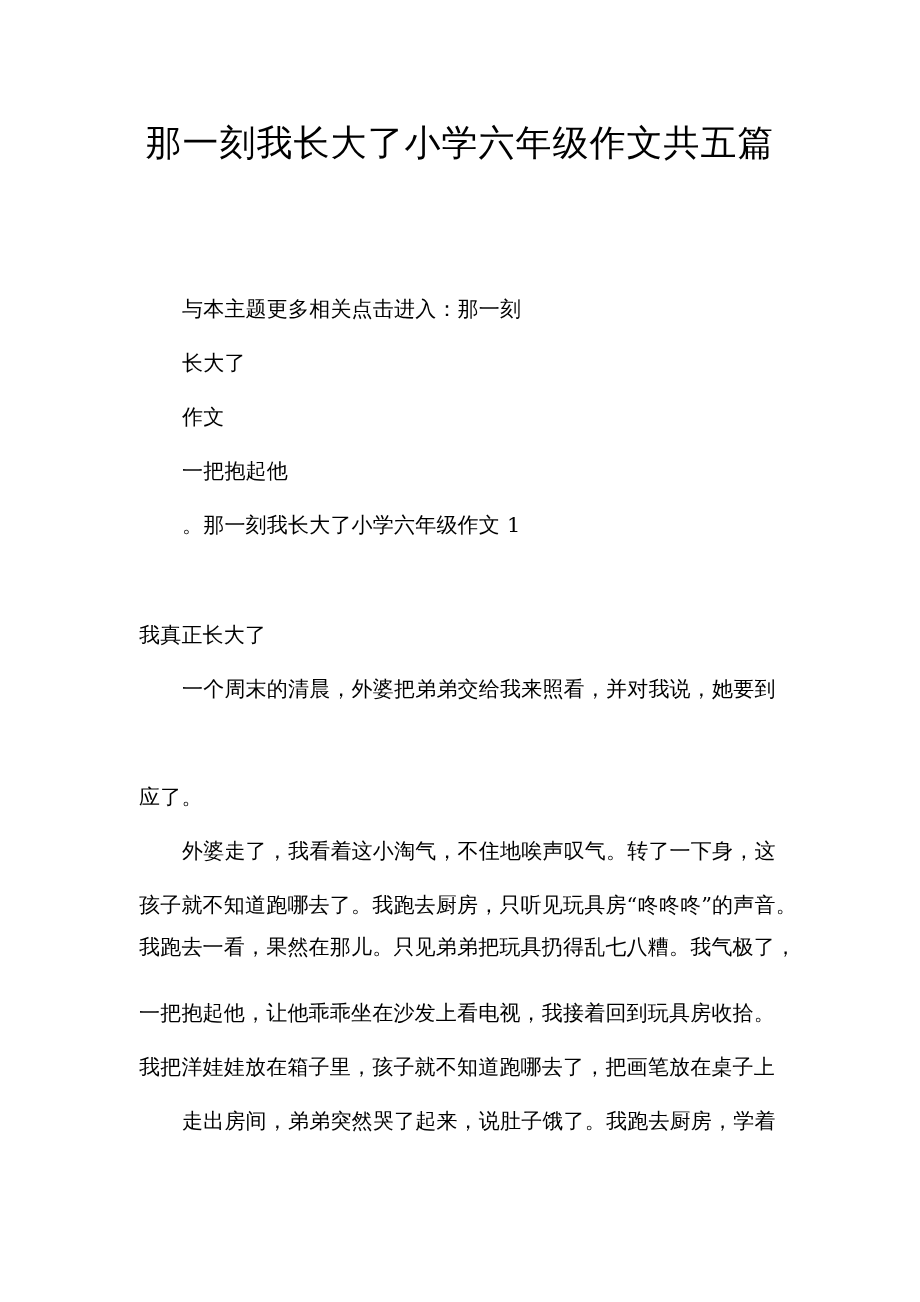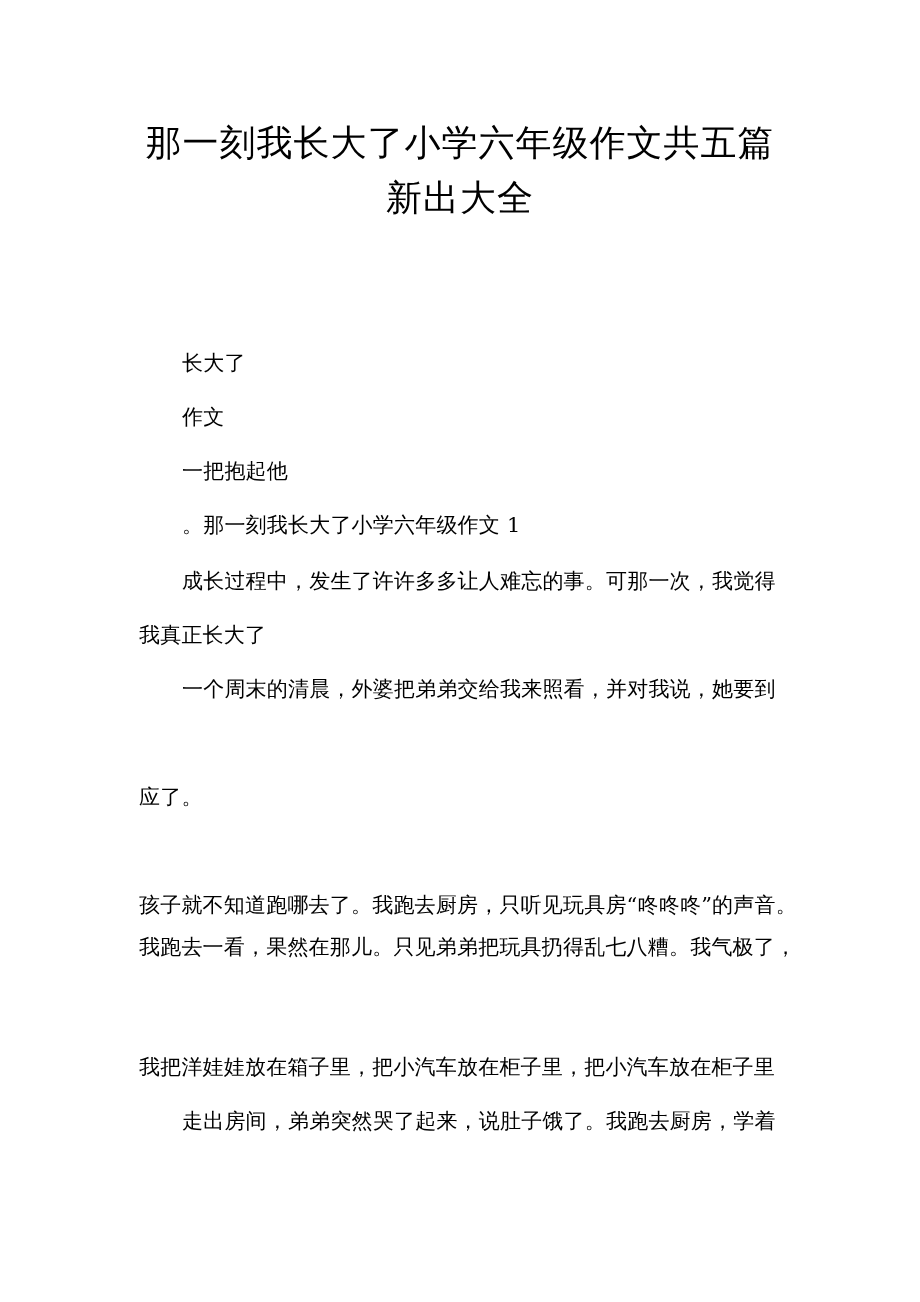--- a/index.html
+++ b/index.html
@@ -52,7 +52,6 @@
 
 <div class="page">
   <div class="title l1">那一刻我长大了小学六年级作文共五篇</div>
-  <div class="title l2">新出大全</div>
 
   <div class="line indent" style="top:348px">长大了</div>
   <div class="line indent" style="top:402px">作文</div>

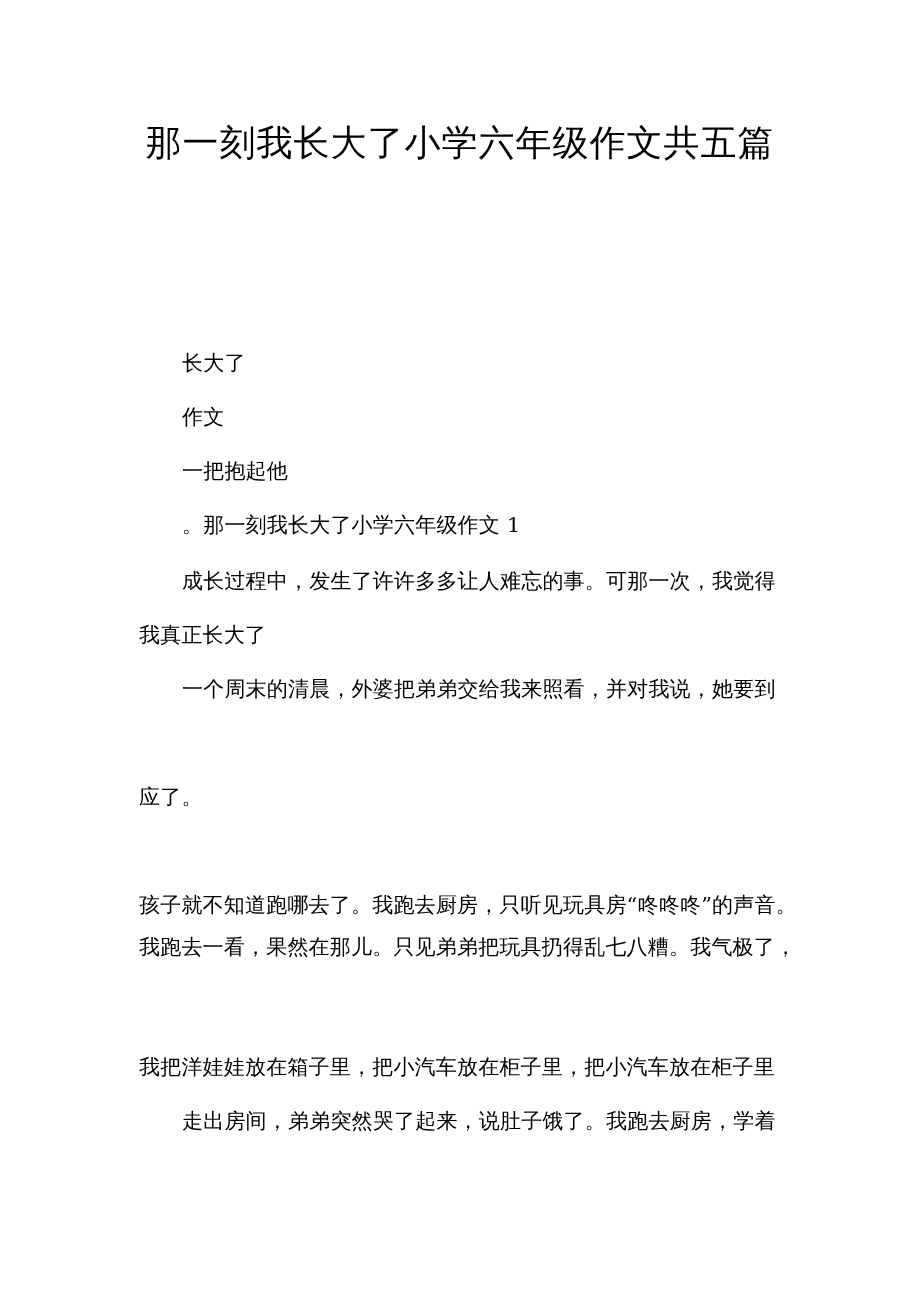--- a/index.html
+++ b/index.html
@@ -53,6 +53,7 @@
 <div class="page">
   <div class="title l1">那一刻我长大了小学六年级作文共五篇</div>
 
+  <div class="line indent" style="top:294px">与本主题更多相关点击进入：那一刻</div>
   <div class="line indent" style="top:348px">长大了</div>
   <div class="line indent" style="top:402px">作文</div>
   <div class="line indent" style="top:456px">一把抱起他</div>

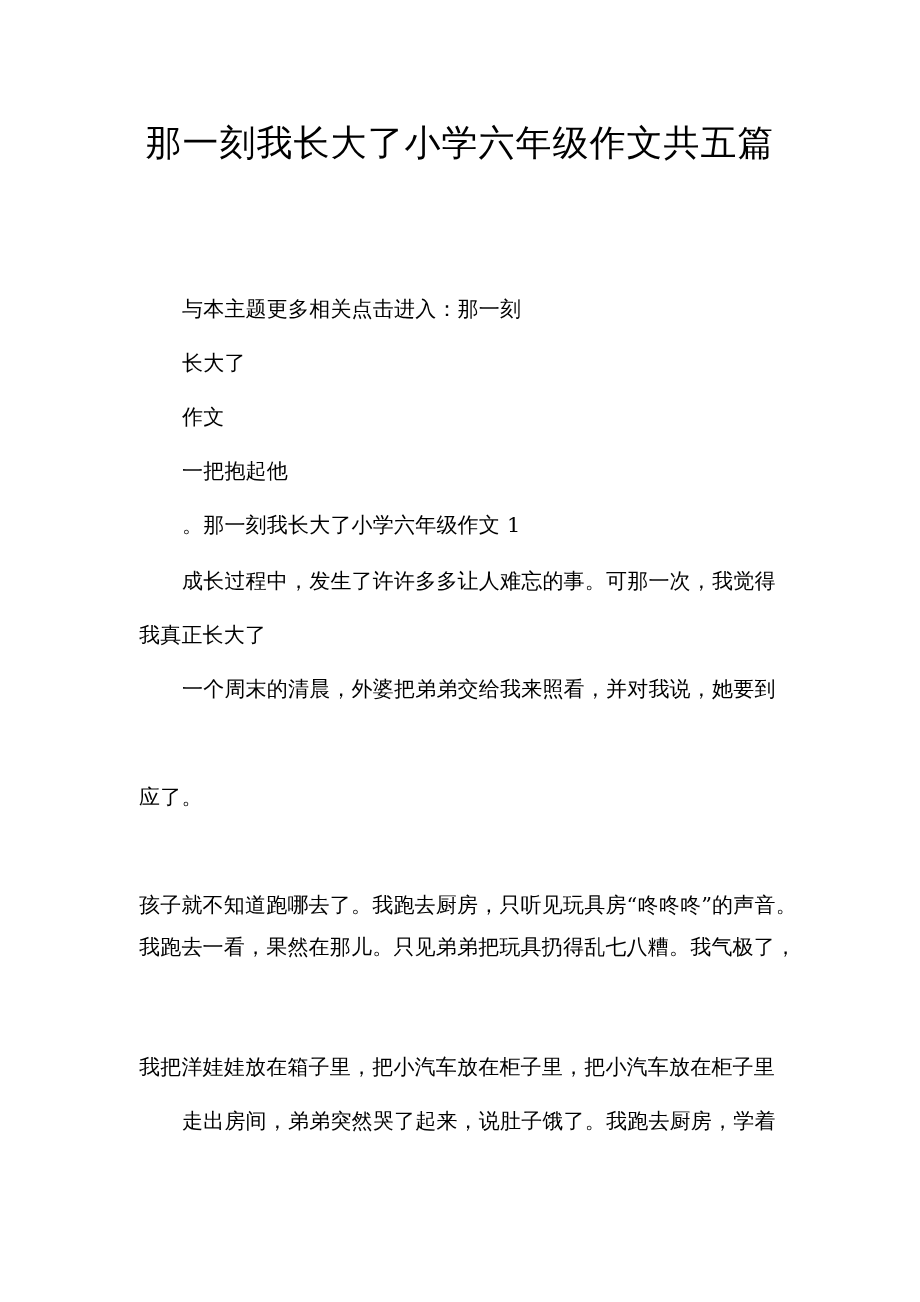--- a/index.html
+++ b/index.html
@@ -58,7 +58,6 @@
   <div class="line indent" style="top:402px">作文</div>
   <div class="line indent" style="top:456px">一把抱起他</div>
   <div class="line indent" style="top:510px">。那一刻我长大了小学六年级作文 1</div>
-  <div class="line indent" style="top:566px">成长过程中，发生了许许多多让人难忘的事。可那一次，我觉得</div>
   <div class="line flush" style="top:620px">我真正长大了</div>
   <div class="line indent" style="top:674px">一个周末的清晨，外婆把弟弟交给我来照看，并对我说，她要到</div>
   <div class="line flush" style="top:782px">应了。</div>

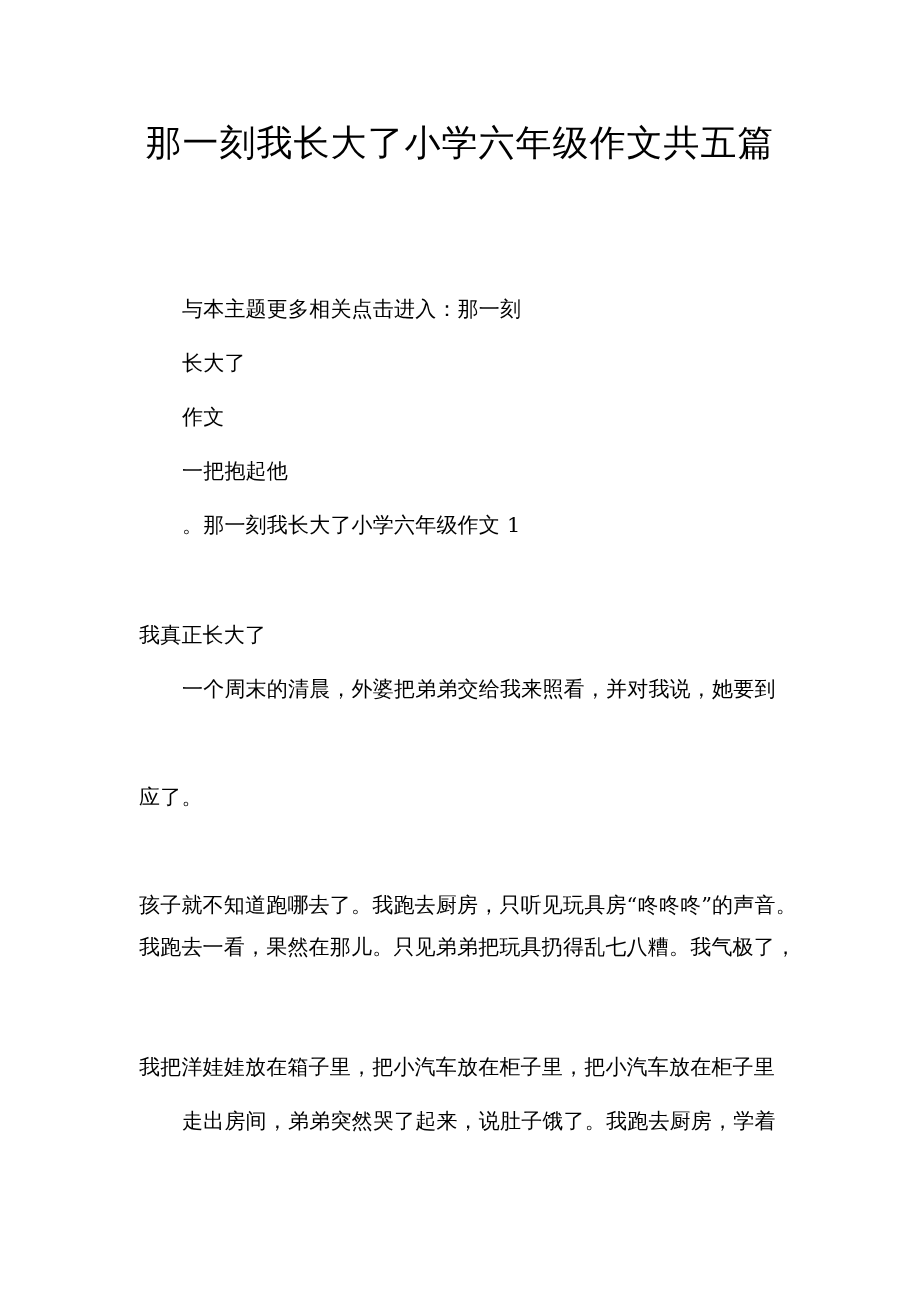--- a/index.html
+++ b/index.html
@@ -61,6 +61,7 @@
   <div class="line flush" style="top:620px">我真正长大了</div>
   <div class="line indent" style="top:674px">一个周末的清晨，外婆把弟弟交给我来照看，并对我说，她要到</div>
   <div class="line flush" style="top:782px">应了。</div>
+  <div class="line indent" style="top:836px">外婆走了，我看着这小淘气，不住地唉声叹气。转了一下身，这</div>
   <div class="line flush" style="top:890px">孩子就不知道跑哪去了。我跑去厨房，只听见玩具房“咚咚咚”的声音。</div>
   <div class="line flush" style="top:932px">我跑去一看，果然在那儿。只见弟弟把玩具扔得乱七八糟。我气极了，</div>
   <div class="line flush" style="top:1052px">我把洋娃娃放在箱子里，把小汽车放在柜子里，把小汽车放在柜子里</div>

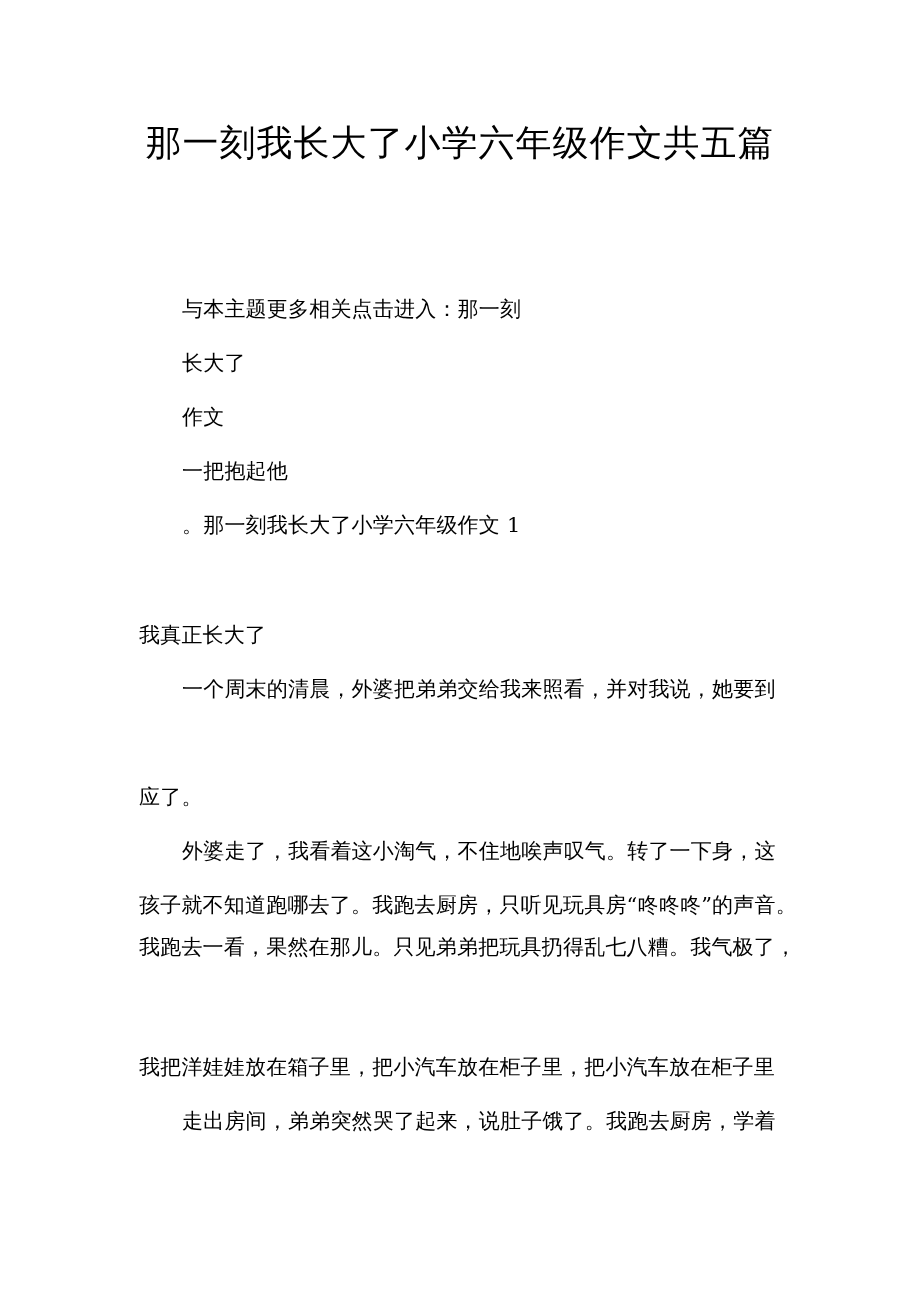--- a/index.html
+++ b/index.html
@@ -64,6 +64,7 @@
   <div class="line indent" style="top:836px">外婆走了，我看着这小淘气，不住地唉声叹气。转了一下身，这</div>
   <div class="line flush" style="top:890px">孩子就不知道跑哪去了。我跑去厨房，只听见玩具房“咚咚咚”的声音。</div>
   <div class="line flush" style="top:932px">我跑去一看，果然在那儿。只见弟弟把玩具扔得乱七八糟。我气极了，</div>
+  <div class="line flush" style="top:998px">一把抱起他，让他乖乖坐在沙发上看电视，我接着回到玩具房收拾。</div>
   <div class="line flush" style="top:1052px">我把洋娃娃放在箱子里，把小汽车放在柜子里，把小汽车放在柜子里</div>
   <div class="line indent" style="top:1106px">走出房间，弟弟突然哭了起来，说肚子饿了。我跑去厨房，学着</div>
 </div>

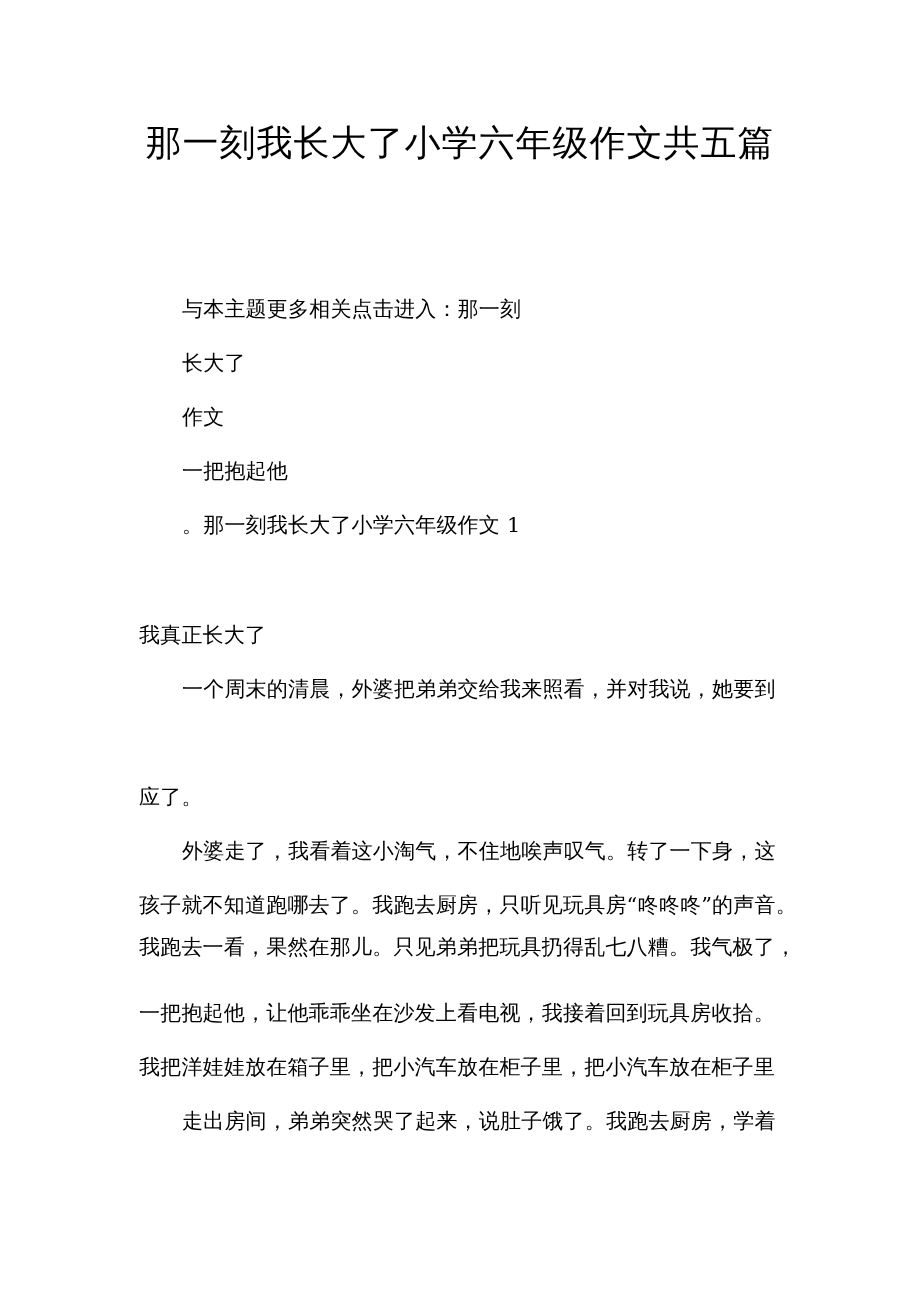--- a/index.html
+++ b/index.html
@@ -65,7 +65,7 @@
   <div class="line flush" style="top:890px">孩子就不知道跑哪去了。我跑去厨房，只听见玩具房“咚咚咚”的声音。</div>
   <div class="line flush" style="top:932px">我跑去一看，果然在那儿。只见弟弟把玩具扔得乱七八糟。我气极了，</div>
   <div class="line flush" style="top:998px">一把抱起他，让他乖乖坐在沙发上看电视，我接着回到玩具房收拾。</div>
-  <div class="line flush" style="top:1052px">我把洋娃娃放在箱子里，把小汽车放在柜子里，把小汽车放在柜子里</div>
+  <div class="line flush" style="top:1052px">我把洋娃娃放在箱子里，孩子就不知道跑哪去了，把画笔放在桌子上</div>
   <div class="line indent" style="top:1106px">走出房间，弟弟突然哭了起来，说肚子饿了。我跑去厨房，学着</div>
 </div>
 

